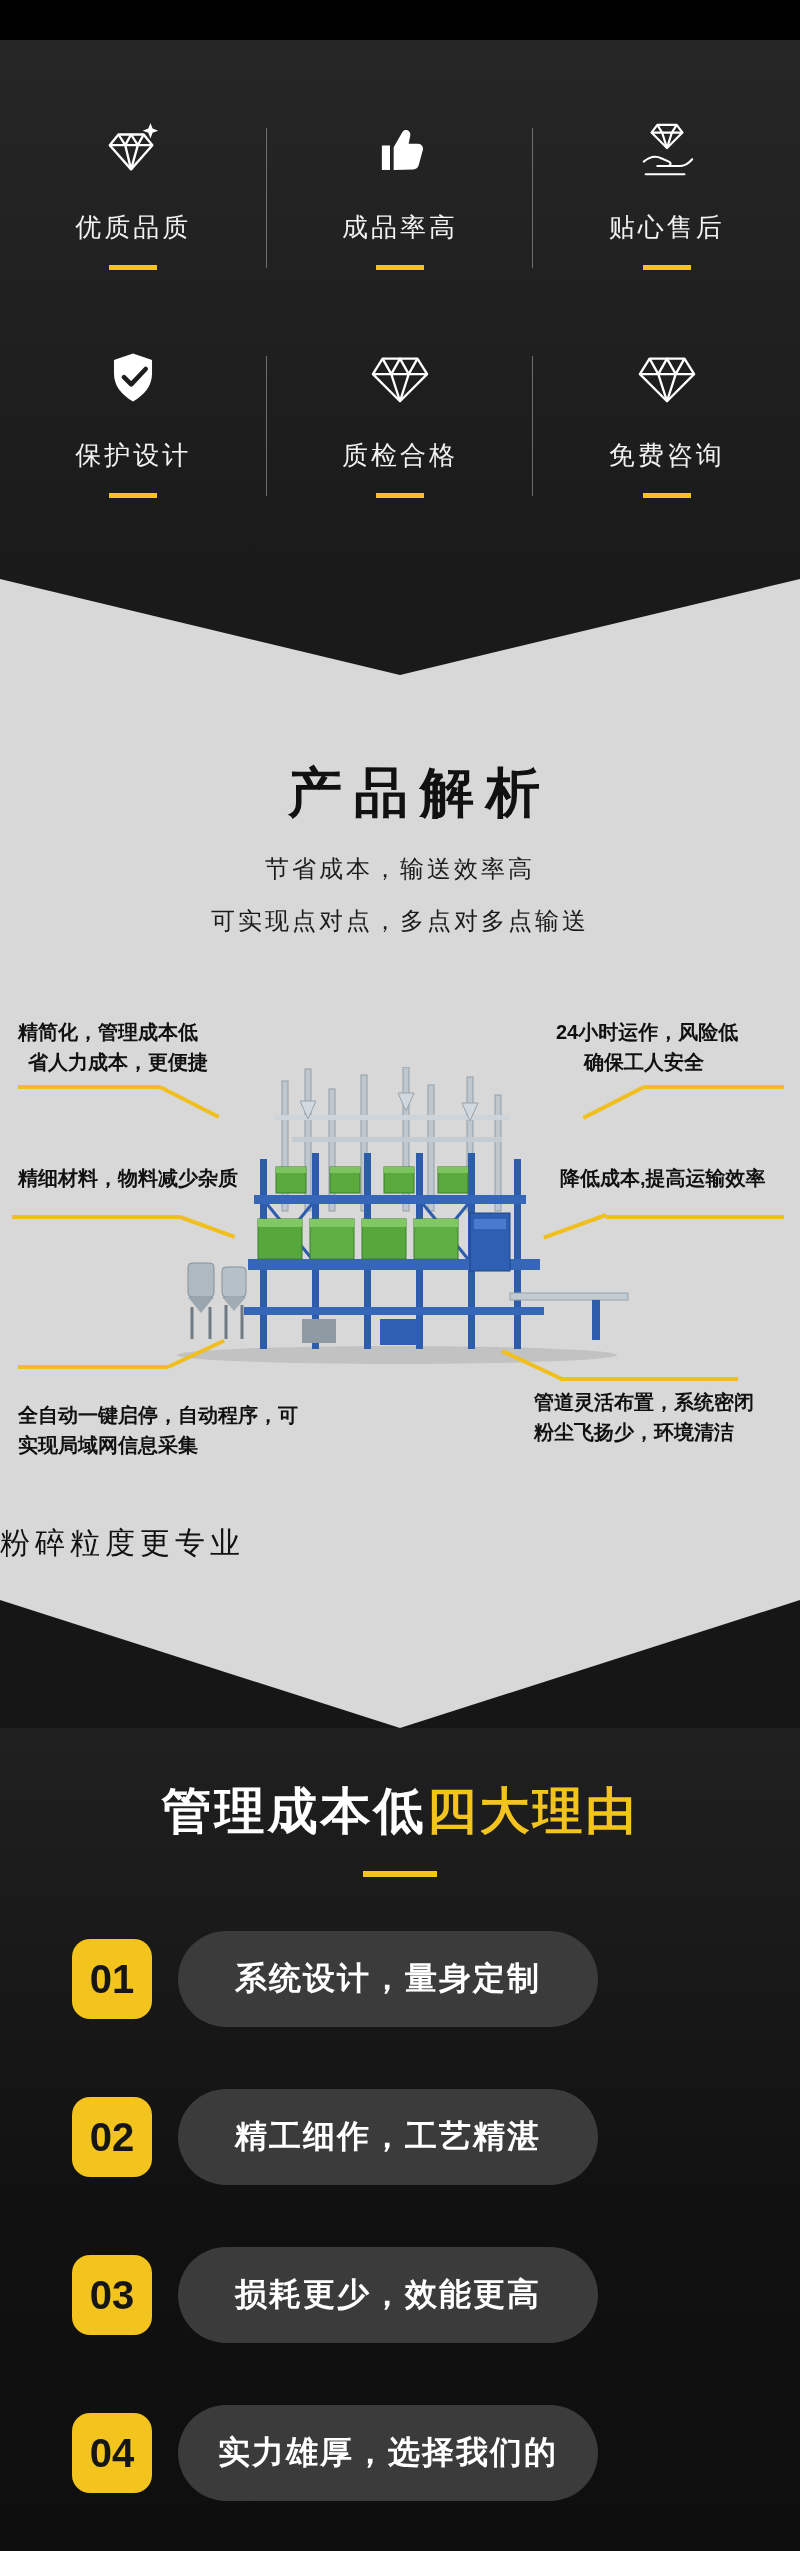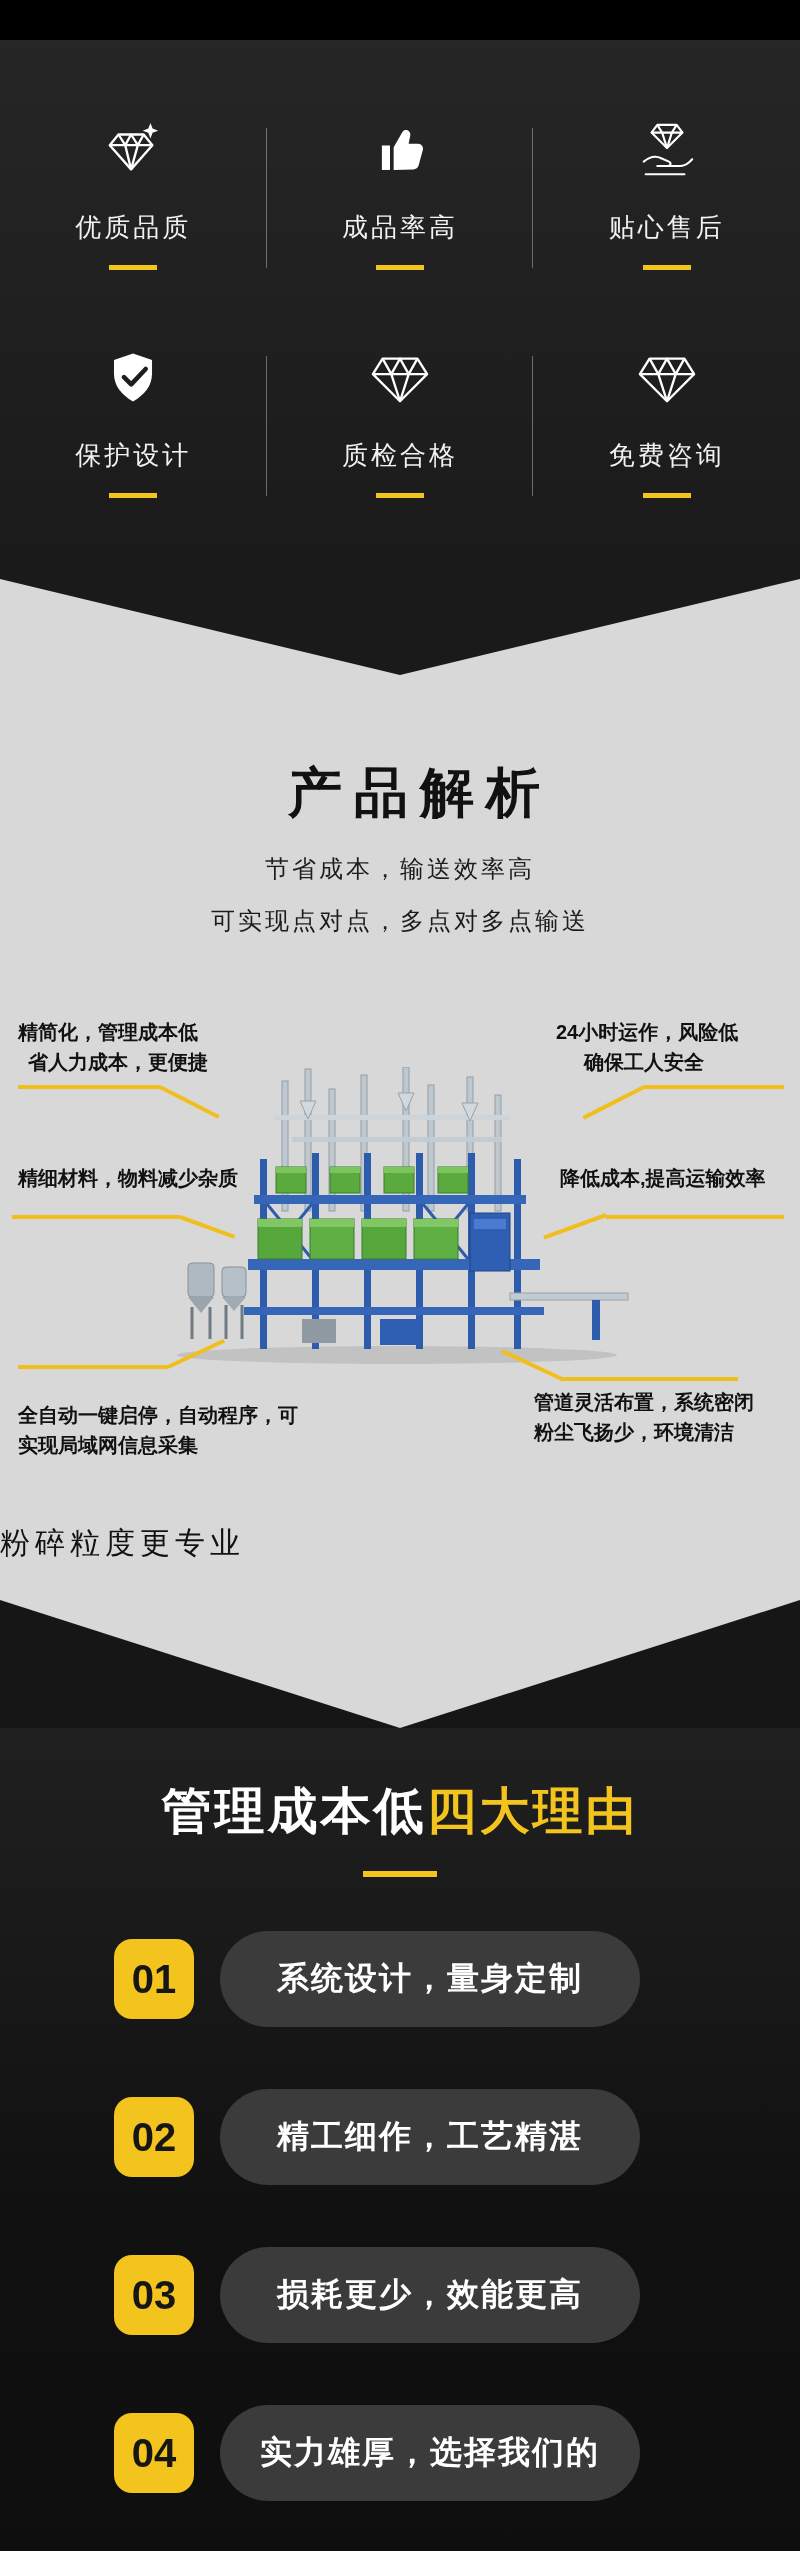--- a/index.html
+++ b/index.html
@@ -52,7 +52,7 @@
   .r-title .yellow { color:#f3c41d; }
   .r-underline { width:74px; height:6px; background:#f3c41d; margin:26px auto 0; }
   .r-items { margin-top:54px; }
-  .r-item { display:flex; align-items:center; padding-left:114px; margin-bottom:62px; height:96px; }
+  .r-item { display:flex; align-items:center; padding-left:72px; margin-bottom:62px; height:96px; }
   .r-badge { flex:0 0 auto; width:80px; height:80px; background:#f3c41d; border-radius:18px;
     color:#161616; font-size:40px; font-weight:700; display:flex; align-items:center; justify-content:center; }
   .r-pill { margin-left:26px; width:420px; height:96px; background:#3b3b3b; border-radius:48px;

